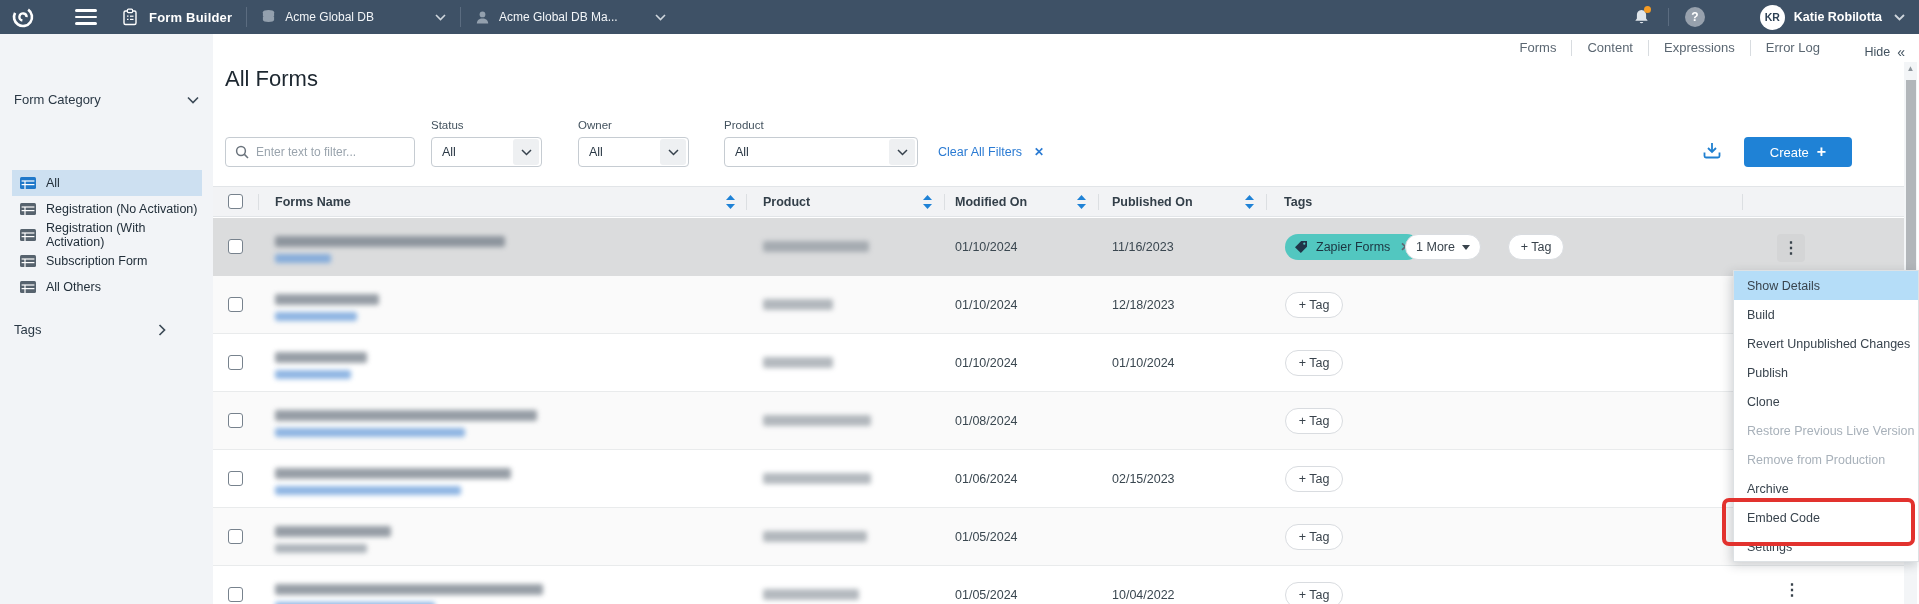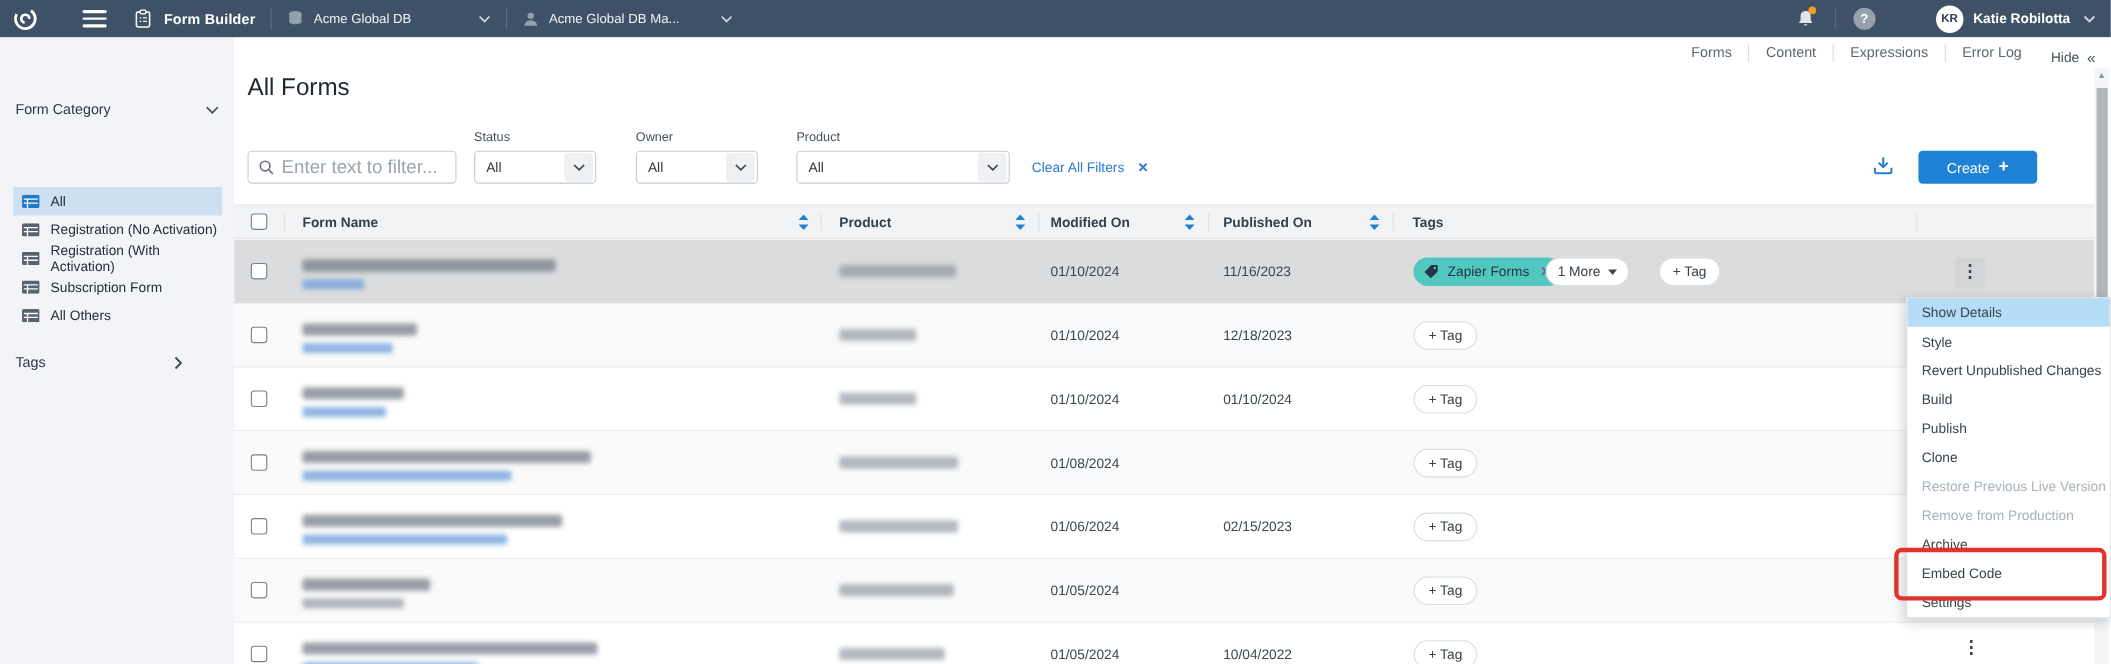--- a/index.html
+++ b/index.html
@@ -26,7 +26,7 @@
   .user-name { font-size:12.5px; font-weight:bold; margin-right:12px; }
 
   
-  .tabbar { left:213px; top:34px; right:0; height:28px; background:#fff; display:flex; align-items:center; justify-content:flex-end; padding-right:66px; }
+  .tabbar { left:213px; top:34px; right:0; height:28px; background:#fff; display:flex; align-items:center; justify-content:flex-end; padding-right:84px; }
   .tab { font-size:13px; color:#5b6772; padding:0 15px; cursor:pointer; line-height:28px; }
   .tab-div { width:1px; height:16px; background:#d8dce0; }
 

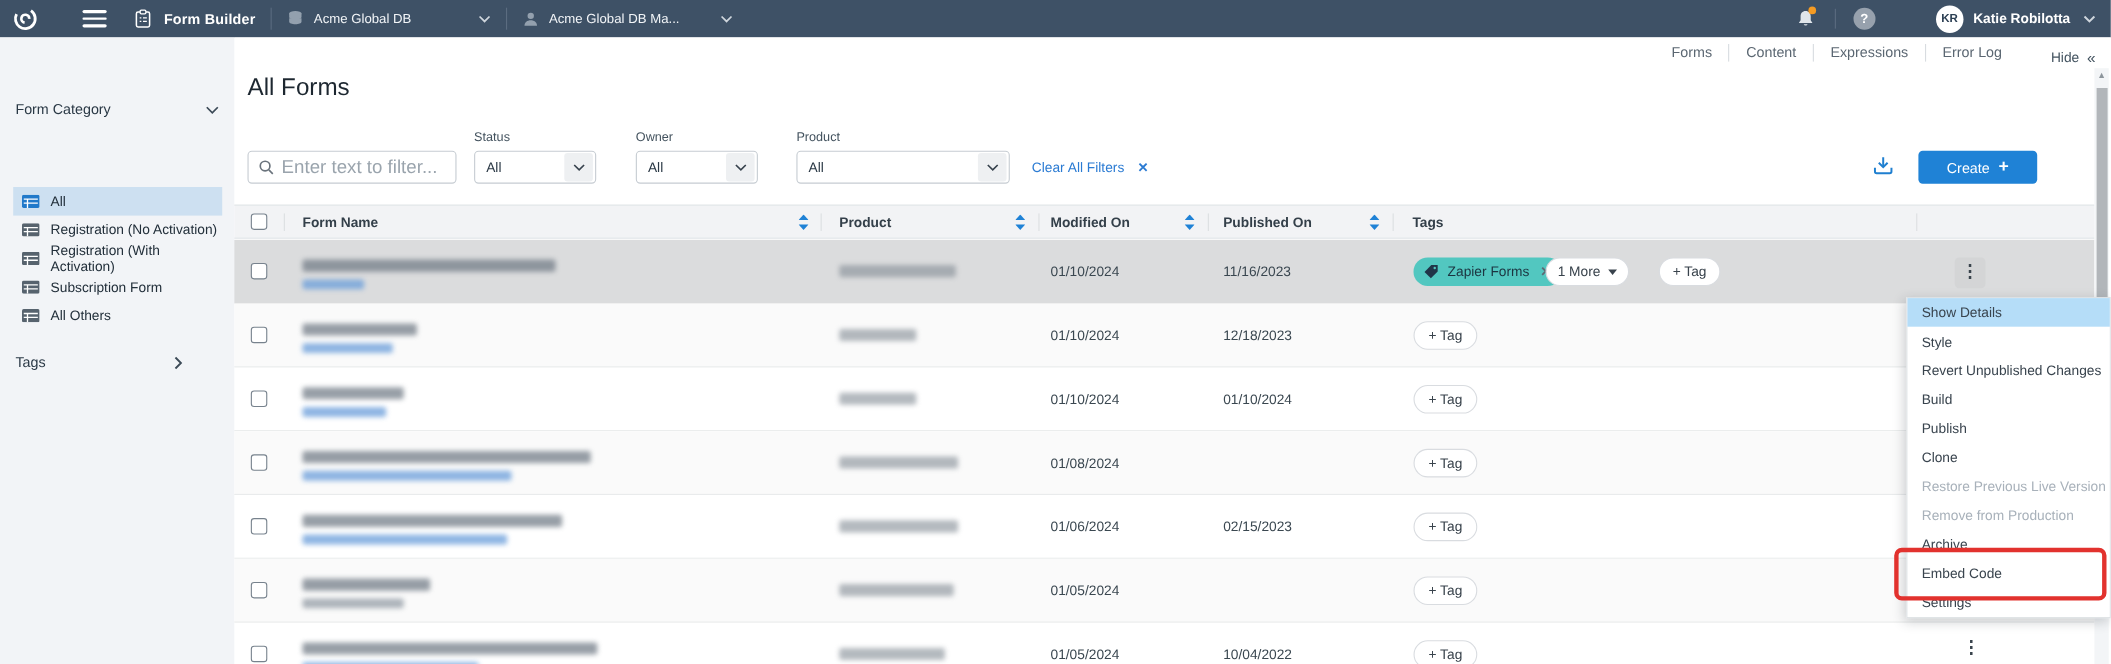--- a/index.html
+++ b/index.html
@@ -44,7 +44,7 @@
   .filter-label { font-size:11.5px; color:#43525e; }
   .input-box { height:30px; border:1px solid #c6ccd2; border-radius:4px; background:#fff; display:flex; align-items:center; }
   .search-box { left:225px; top:137px; width:190px; padding:0 9px; gap:7px; }
-  .search-box input { border:none; outline:none; width:150px; font-size:17px; color:#3a4750; background:transparent; font-family:"Liberation Sans",sans-serif; }
+  .search-box input { border:none; outline:none; width:150px; font-size:12px; color:#3a4750; background:transparent; font-family:"Liberation Sans",sans-serif; }
   .search-box input::placeholder { color:#9aa4ad; }
   .select-box { justify-content:space-between; padding-left:10px; cursor:pointer; }
   .select-val { font-size:12.5px; color:#2a3845; }

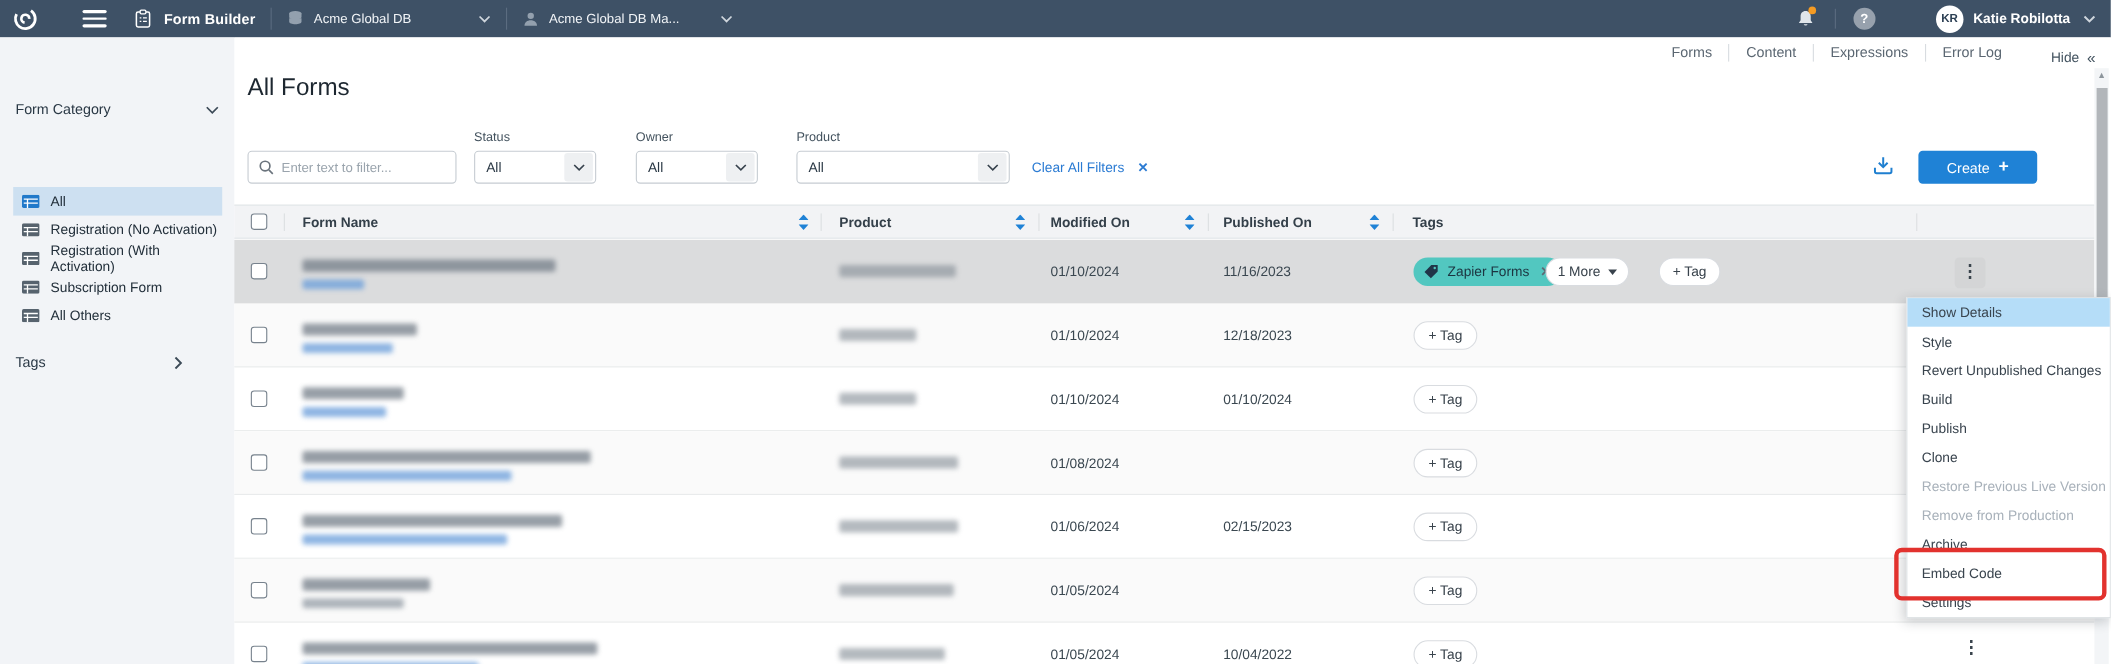--- a/index.html
+++ b/index.html
@@ -324,7 +324,7 @@
     <span class="checkbox" style="position:absolute; left:15px; top:7px;"></span>
     <span class="col-div" style="left:45px;"></span>
     <div class="th" style="left:62px;">
-      <span>Form Name</span>
+      <span>Forms Name</span>
     </div>
     <span class="th" style="left:513px;">
       <svg width="9" height="14" viewBox="0 0 9 14">

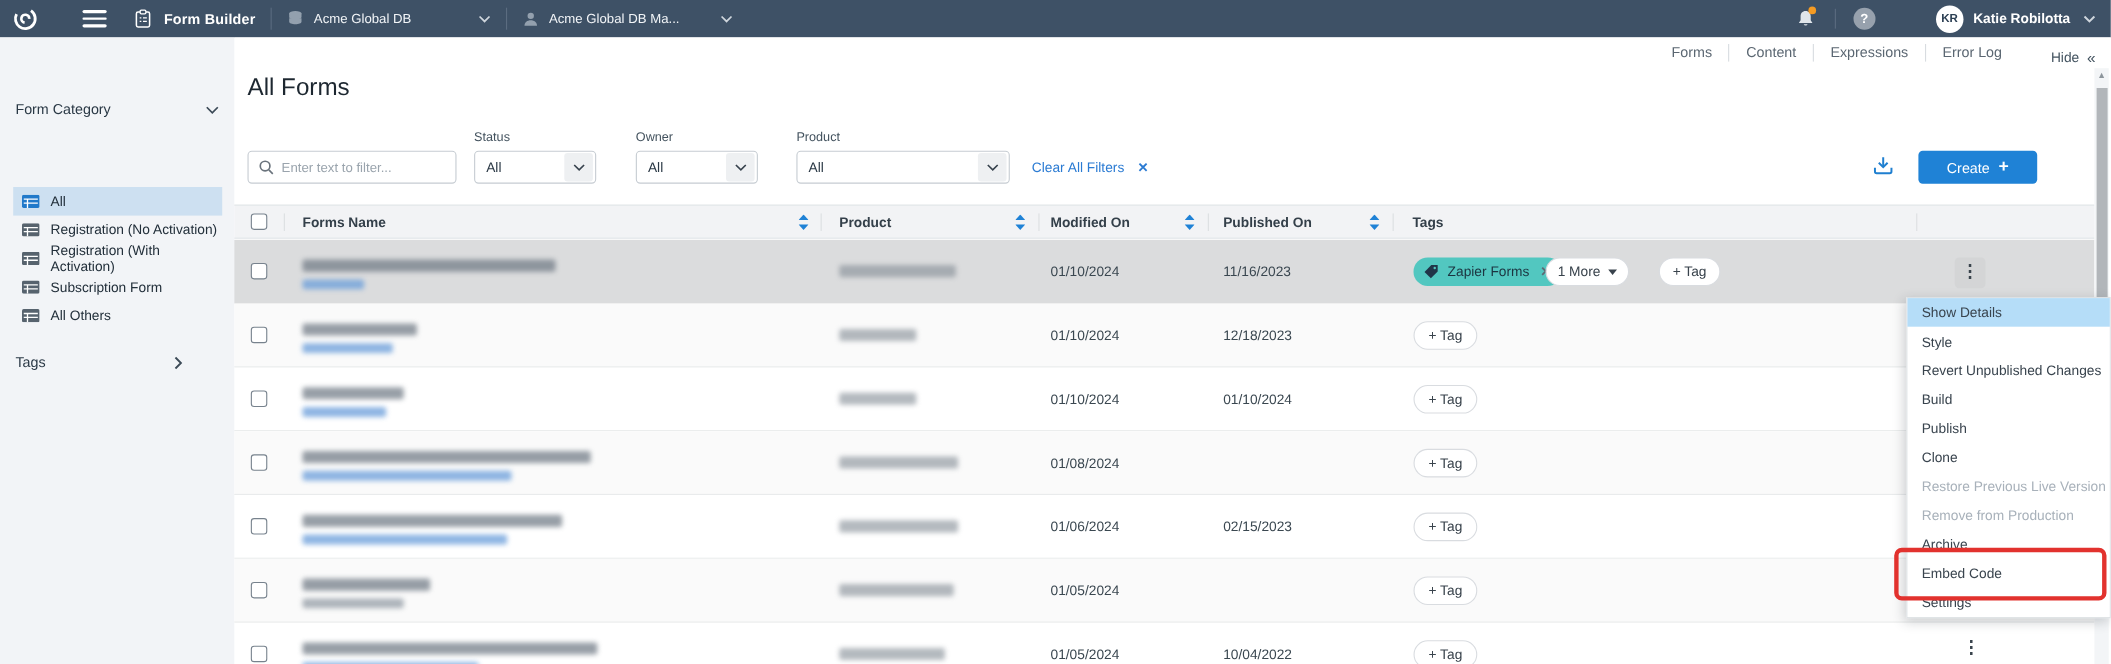--- a/index.html
+++ b/index.html
@@ -476,7 +476,6 @@
 
   <div class="abs ctx-menu">
     <div class="ctx-item highlighted">Show Details</div>
-    <div class="ctx-item">Style</div>
     <div class="ctx-item">Revert Unpublished Changes</div>
     <div class="ctx-item">Build</div>
     <div class="ctx-item">Publish</div>

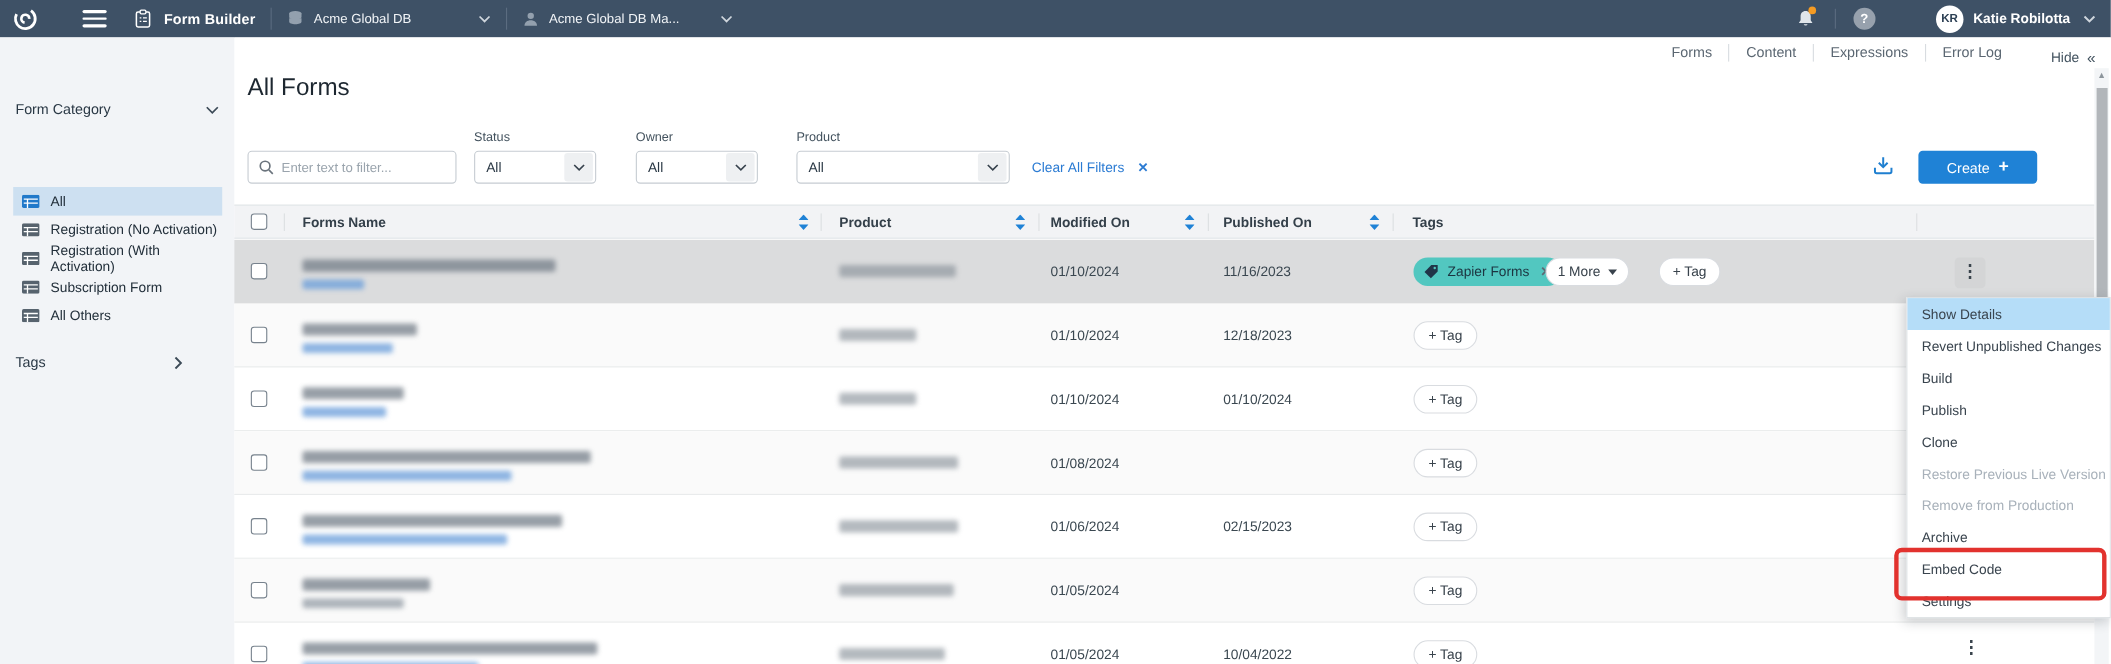--- a/index.html
+++ b/index.html
@@ -476,8 +476,8 @@
 
   <div class="abs ctx-menu">
     <div class="ctx-item highlighted">Show Details</div>
+    <div class="ctx-item">Build</div>
     <div class="ctx-item">Revert Unpublished Changes</div>
-    <div class="ctx-item">Build</div>
     <div class="ctx-item">Publish</div>
     <div class="ctx-item">Clone</div>
     <div class="ctx-item disabled">Restore Previous Live Version</div>

